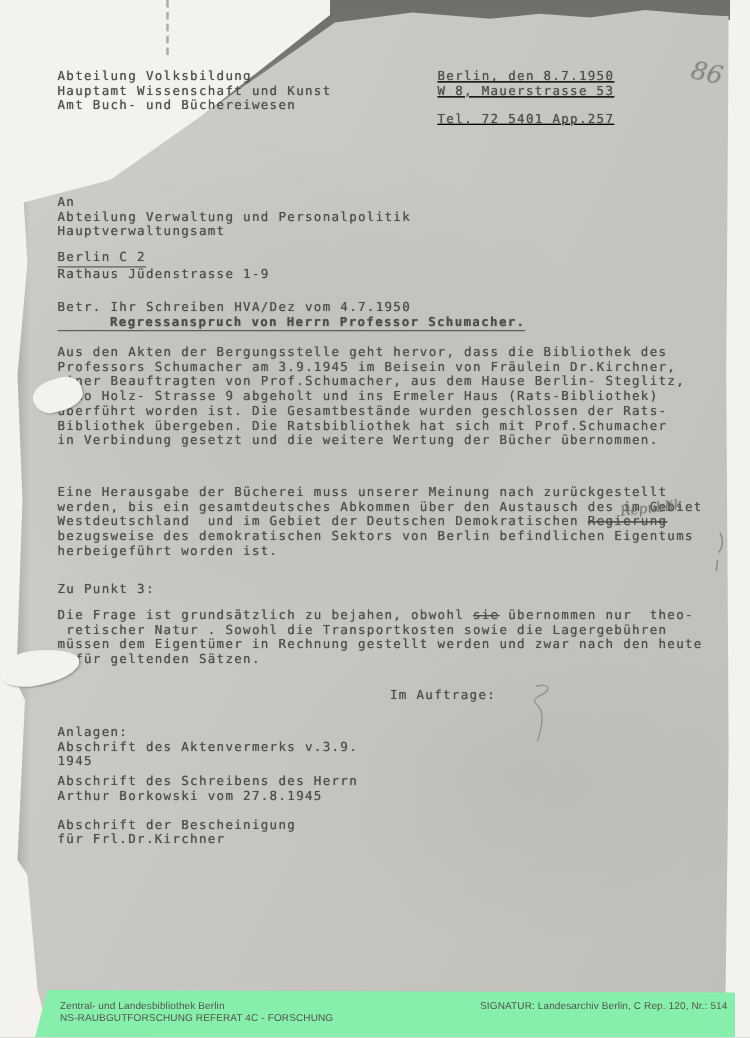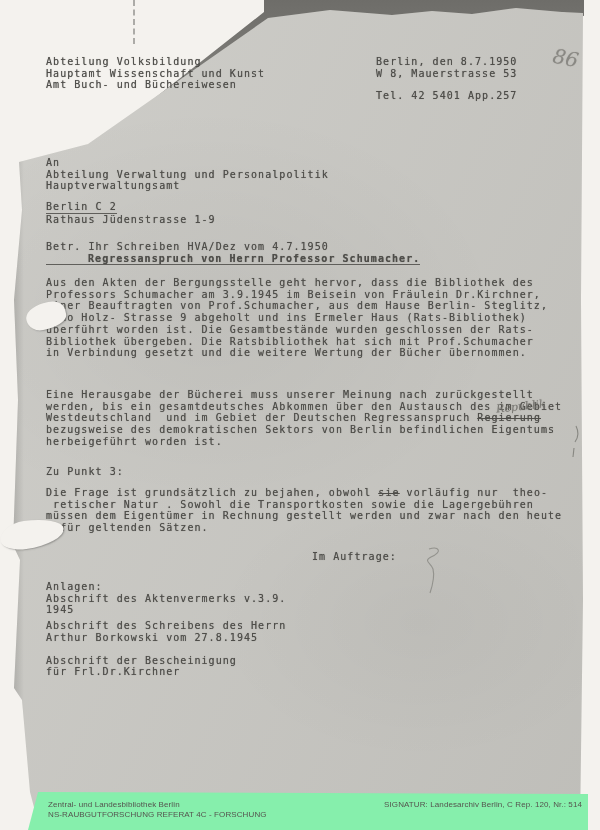--- a/index.html
+++ b/index.html
@@ -116,7 +116,7 @@
     <div class="tline">Amt Buch- und Büchereiwesen</div>
   </div>
 
-  <div class="block" style="left:376px;top:56px;">
+  <div class="block" style="left:350px;top:56px;text-decoration:underline;">
     <div class="tline">Berlin, den 8.7.1950</div>
     <div class="tline">W 8, Mauerstrasse 53</div>
     <div class="tline" style="margin-top:11px;">Tel. 42 5401 App.257</div>

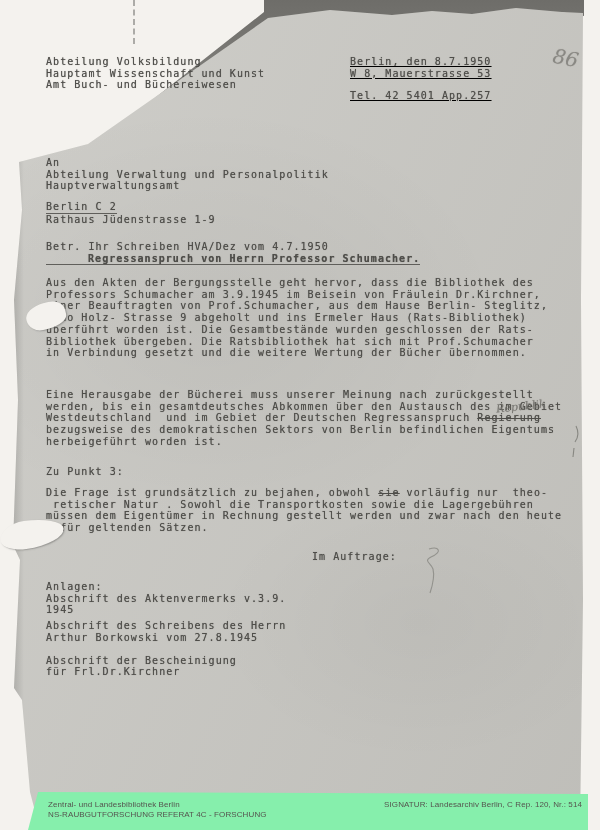--- a/index.html
+++ b/index.html
@@ -119,7 +119,7 @@
   <div class="block" style="left:350px;top:56px;text-decoration:underline;">
     <div class="tline">Berlin, den 8.7.1950</div>
     <div class="tline">W 8, Mauerstrasse 53</div>
-    <div class="tline" style="margin-top:11px;">Tel. 42 5401 App.257</div>
+    <div class="tline" style="margin-top:11px;">Tel. 72 5401 App.257</div>
   </div>
 
   <div class="hand hand-pagenum">86</div>

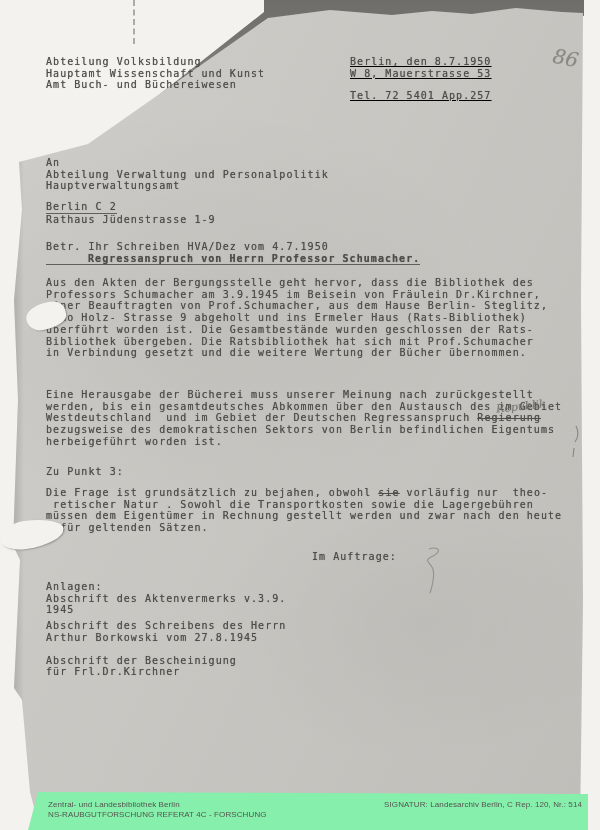--- a/index.html
+++ b/index.html
@@ -153,7 +153,7 @@
   <div class="block" style="left:46px;top:389px;">
     <div class="tline">Eine Herausgabe der Bücherei muss unserer Meinung nach zurückgestellt</div>
     <div class="tline">werden, bis ein gesamtdeutsches Abkommen über den Austausch des im Gebiet</div>
-    <div class="tline"><span>Westdeutschland  und im Gebiet der Deutschen Regressanspruch </span><span class="struck">Regierung</span></div>
+    <div class="tline"><span>Westdeutschland  und im Gebiet der Deutschen Demokratischen </span><span class="struck">Regierung</span></div>
     <div class="tline">bezugsweise des demokratischen Sektors von Berlin befindlichen Eigentums</div>
     <div class="tline">herbeigeführt worden ist.</div>
   </div>

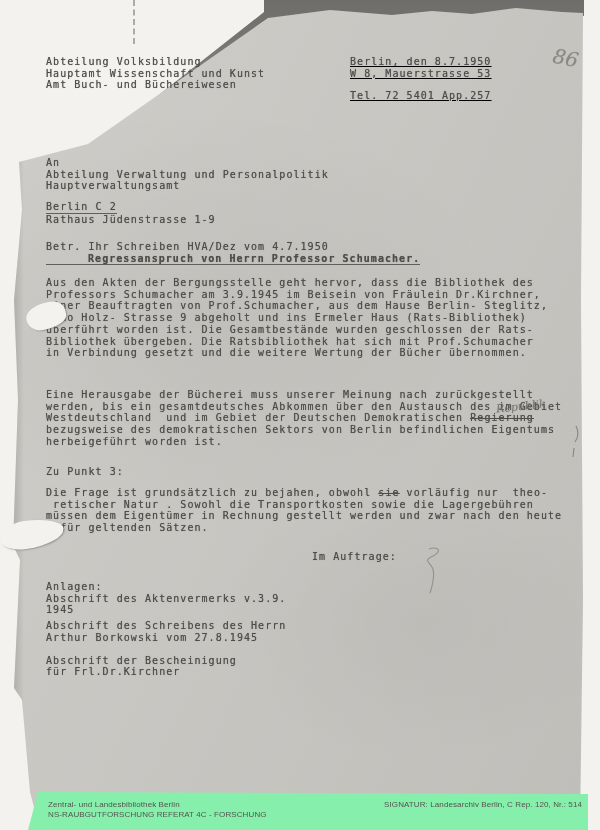--- a/index.html
+++ b/index.html
@@ -167,7 +167,7 @@
   <div class="tline" style="left:46px;top:466px;">Zu Punkt 3:</div>
 
   <div class="block" style="left:46px;top:487px;">
-    <div class="tline"><span>Die Frage ist grundsätzlich zu bejahen, obwohl </span><span class="struck">sie</span><span> vorläufig nur  theo-</span></div>
+    <div class="tline"><span>Die Frage ist grundsätzlich zu bejahen, obwohl </span><span class="struck">sie</span><span> übernommen nur  theo-</span></div>
     <div class="tline"> retischer Natur . Sowohl die Transportkosten sowie die Lagergebühren</div>
     <div class="tline">müssen dem Eigentümer in Rechnung gestellt werden und zwar nach den heute</div>
     <div class="tline">dafür geltenden Sätzen.</div>

